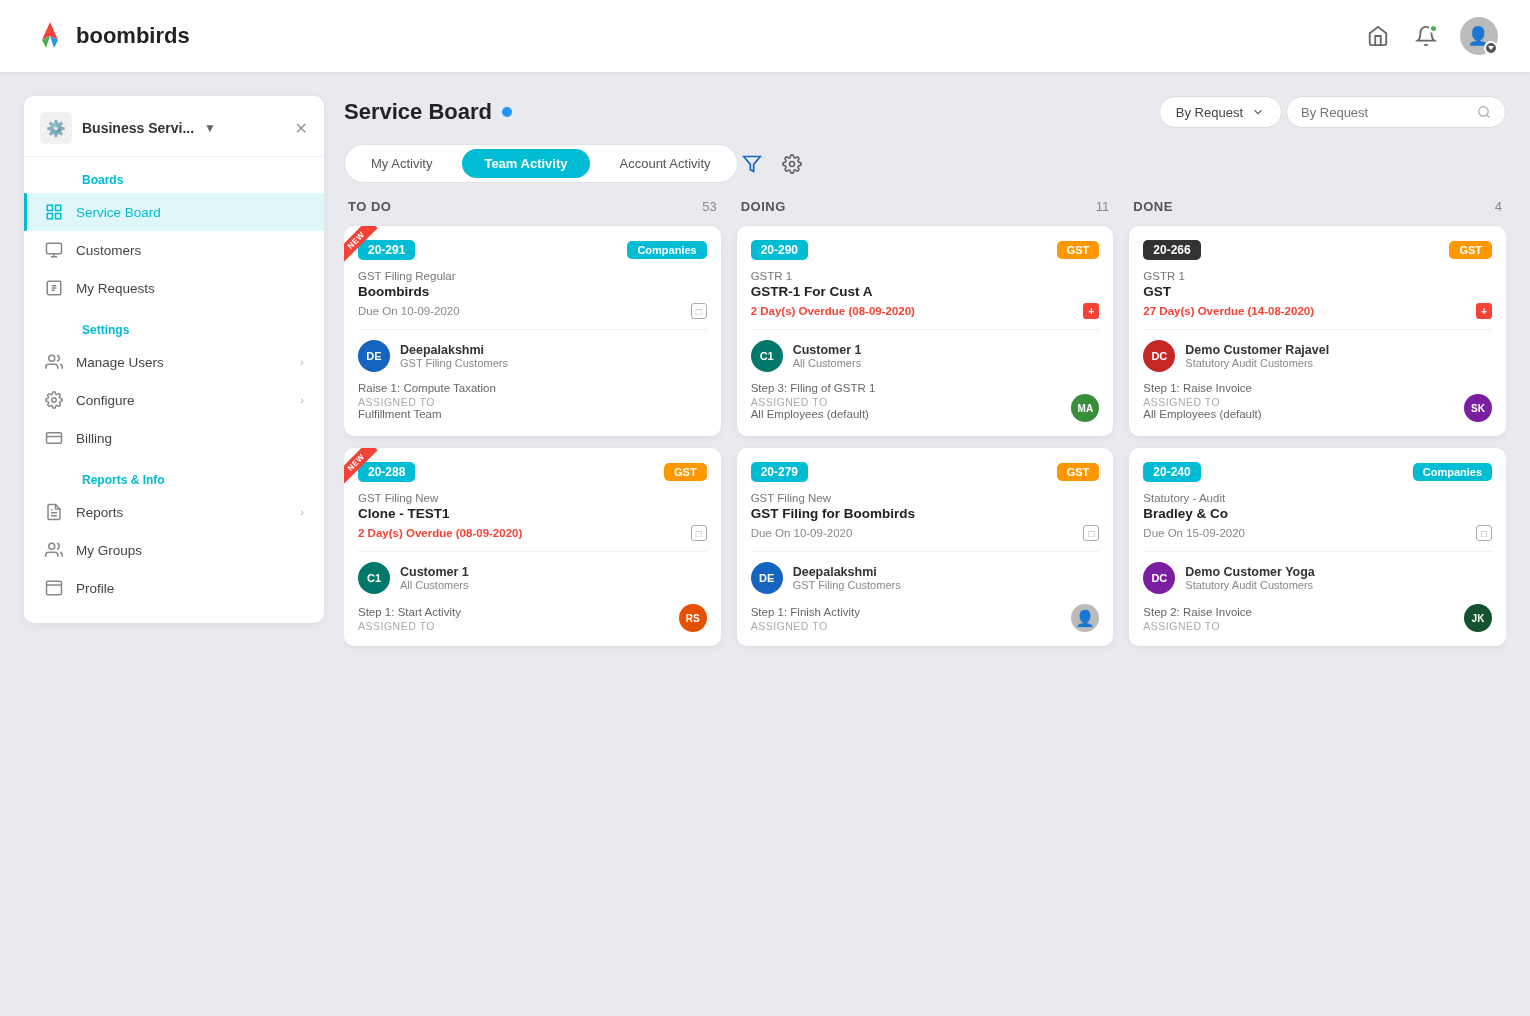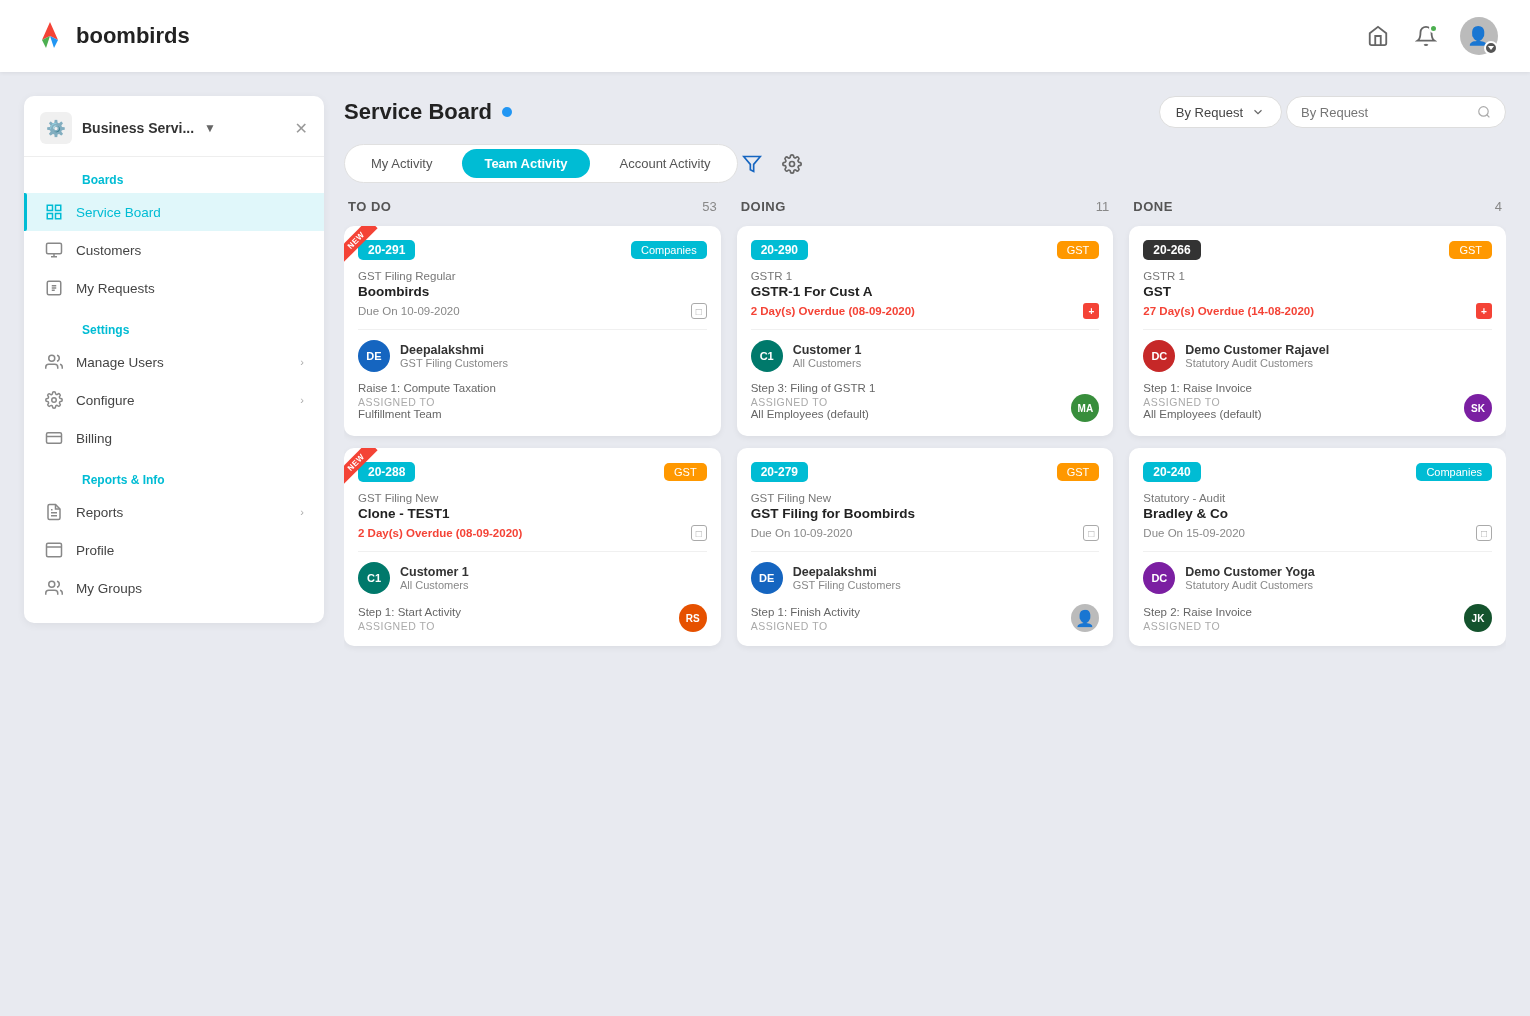--- a/index.html
+++ b/index.html
@@ -359,7 +359,7 @@
       border-radius: 5px;
       padding: 3px 10px;
       font-size: 11px;
-      font-weight: 400;
+      font-weight: 700;
     }
     .tag-companies { background: #00bcd4; color: #fff; }
     .tag-gst { background: #ff9800; color: #fff; }

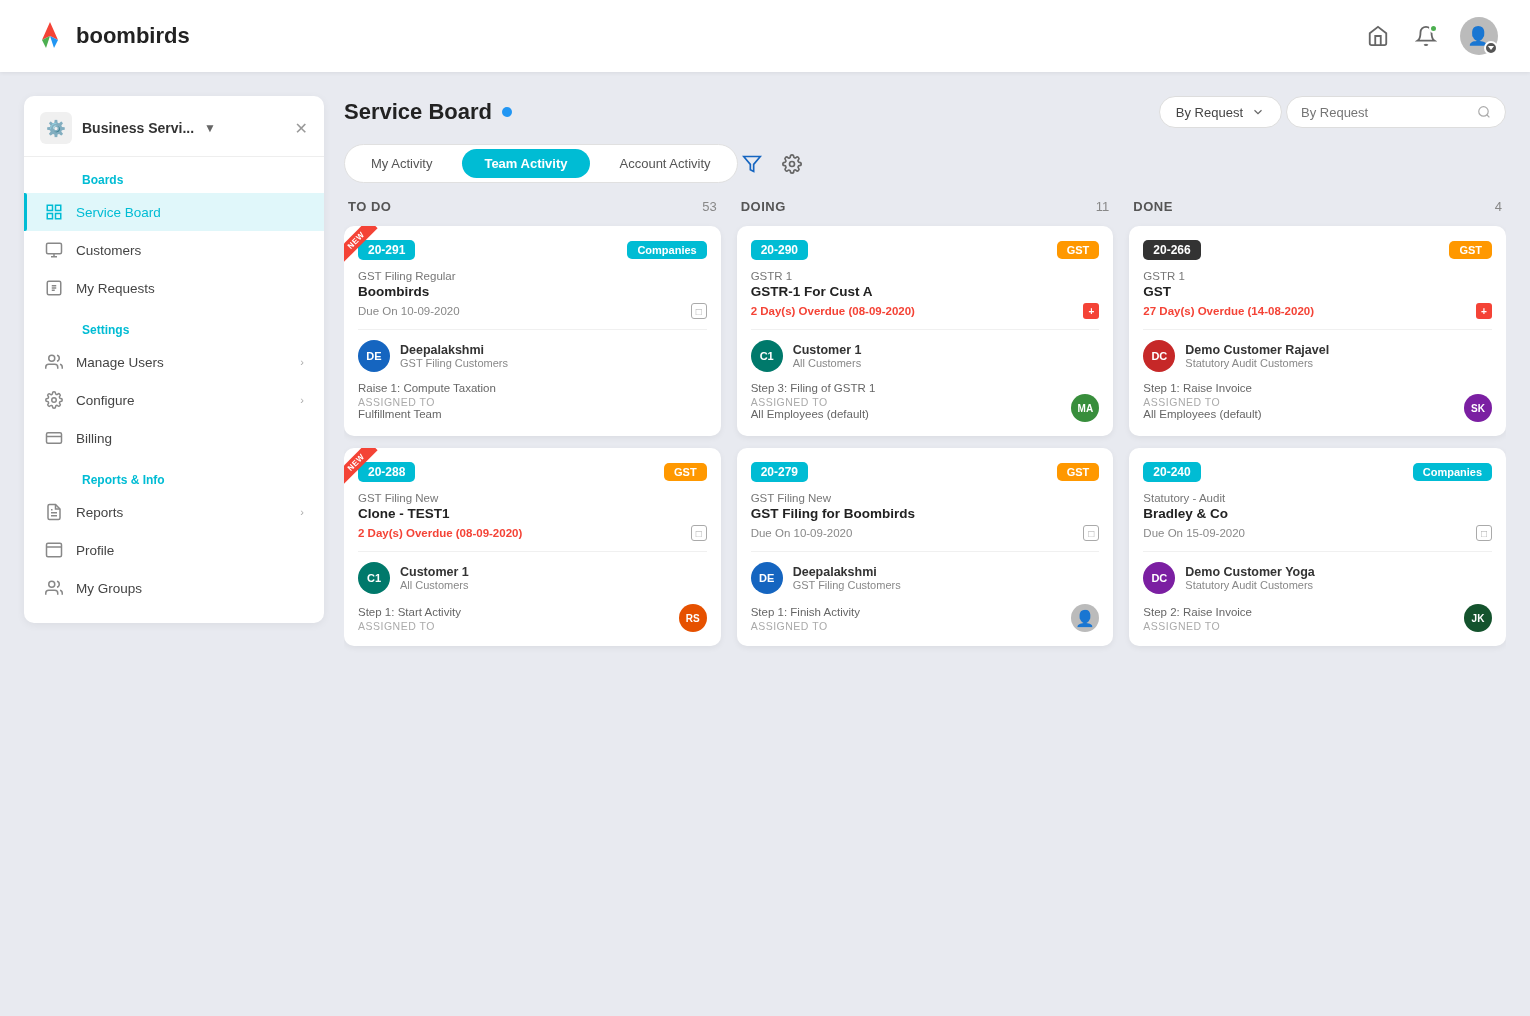--- a/index.html
+++ b/index.html
@@ -637,15 +637,6 @@
     <div class="sidebar-item">
       <span class="sidebar-item-icon">
         <svg width="18" height="18" viewBox="0 0 24 24" fill="none" stroke="#888" stroke-width="2">
-            <rect x="2" y="3" width="20" height="18" rx="2"></rect>
-            <line x1="2" y1="8" x2="22" y2="8"></line>
-          </svg>
-      </span>
-      <span class="sidebar-item-label">Profile</span>
-    </div>
-    <div class="sidebar-item">
-      <span class="sidebar-item-icon">
-        <svg width="18" height="18" viewBox="0 0 24 24" fill="none" stroke="#888" stroke-width="2">
             <path d="M17 21v-2a4 4 0 0 0-4-4H5a4 4 0 0 0-4 4v2"></path>
             <circle cx="9" cy="7" r="4"></circle>
             <path d="M23 21v-2a4 4 0 0 0-3-3.87"></path>
@@ -653,6 +644,15 @@
           </svg>
       </span>
       <span class="sidebar-item-label">My Groups</span>
+    </div>
+    <div class="sidebar-item">
+      <span class="sidebar-item-icon">
+        <svg width="18" height="18" viewBox="0 0 24 24" fill="none" stroke="#888" stroke-width="2">
+            <rect x="2" y="3" width="20" height="18" rx="2"></rect>
+            <line x1="2" y1="8" x2="22" y2="8"></line>
+          </svg>
+      </span>
+      <span class="sidebar-item-label">Profile</span>
     </div>
   </div>
 

